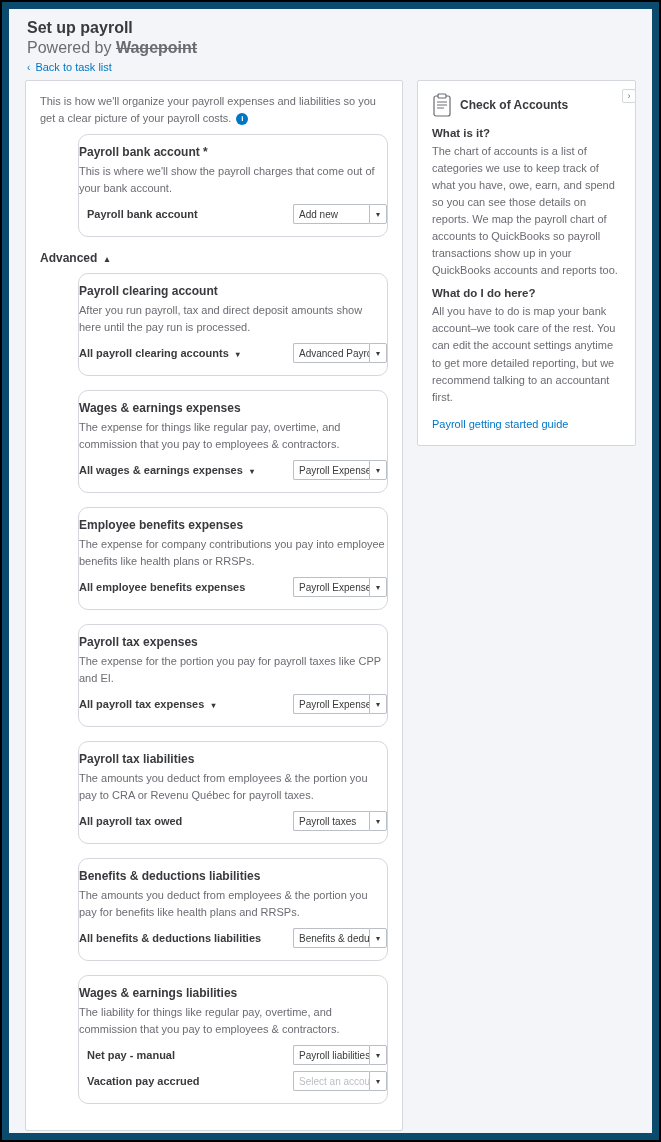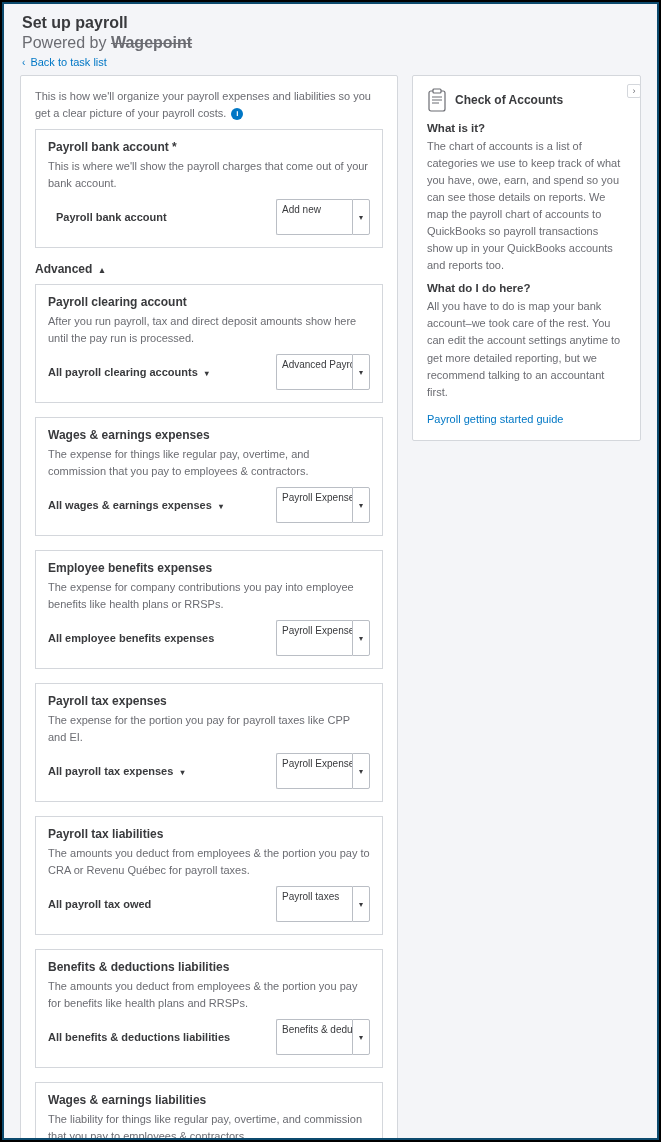--- a/index.html
+++ b/index.html
@@ -20,7 +20,7 @@
     width: 100%;
     height: 100%;
     background: #f4f5f8;
-    border: 2px solid #0c4a6e;
+    border: 7px solid #0c4a6e;
     overflow: hidden;
   }
   .header {

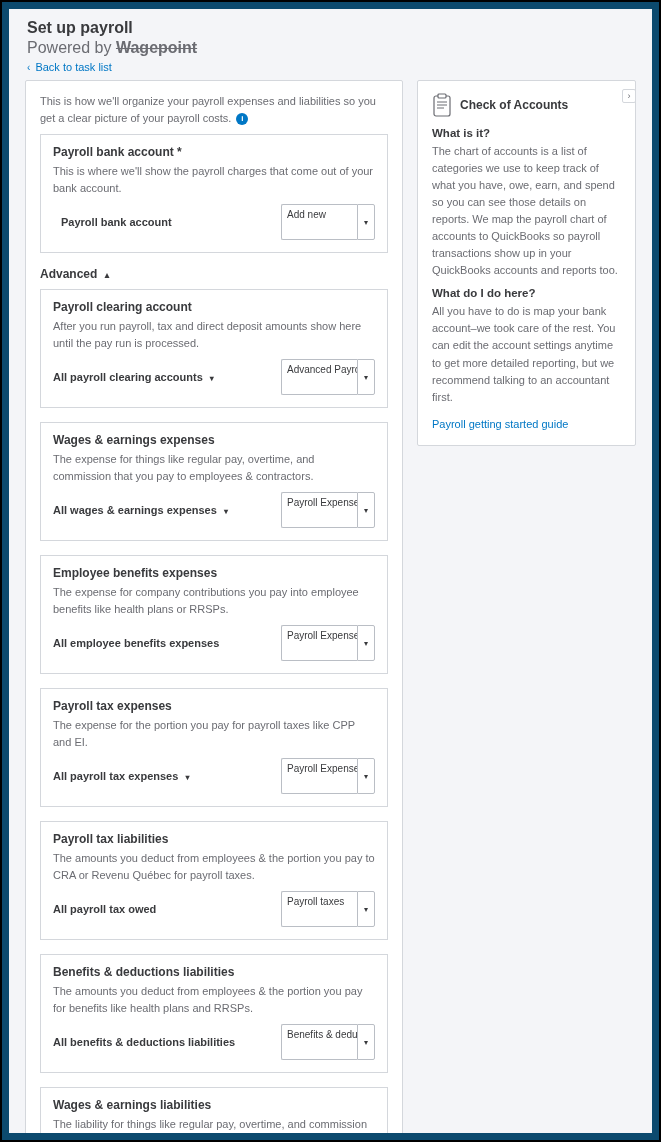--- a/index.html
+++ b/index.html
@@ -119,9 +119,10 @@
   }
   .card {
     border: 1px solid #d4d7dc;
-    border-radius: 0;
-    padding: 10px 12px 12px;
+    border-radius: 10px;
+    padding: 10px 0 12px;
     margin-bottom: 14px;
+    margin-left: 38px;
   }
   .card-title {
     font-size: 12px;

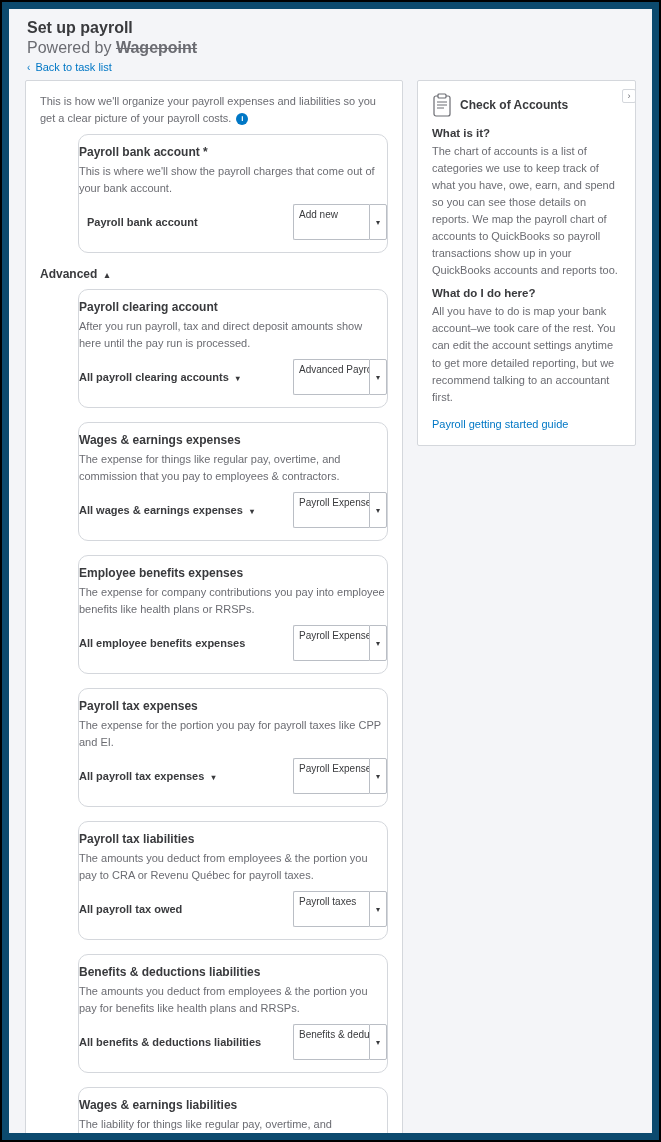--- a/index.html
+++ b/index.html
@@ -158,7 +158,7 @@
   .select-wrap {
     display: flex;
     align-items: stretch;
-    height: 36px;
+    height: 20px;
     width: 94px;
   }
   .select-input {

